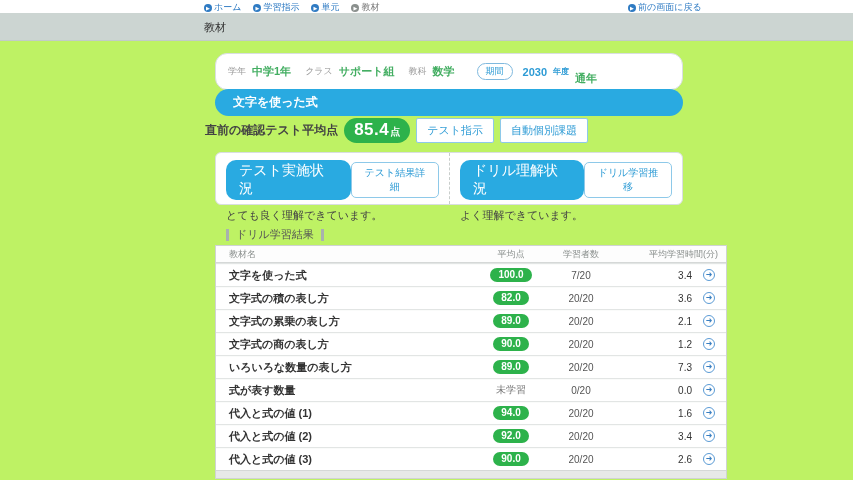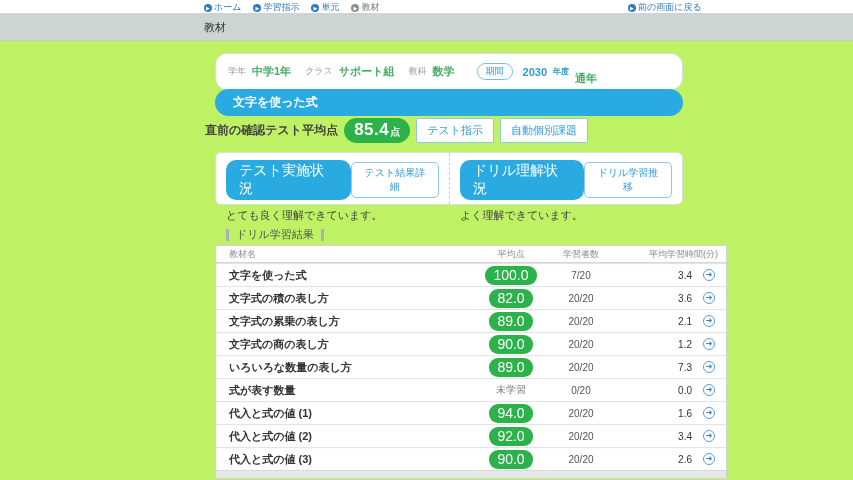--- a/index.html
+++ b/index.html
@@ -66,7 +66,7 @@
   .c.col-arrow { width:34px; justify-content:center; }
   .thead .c.col-timehead { width:110px; justify-content:flex-end; padding-right:8px; }
   .trow .name { font-size:11px; font-weight:bold; color:#333; }
-  .badge { background:#2db24b; color:#fff; font-size:14px; font-weight:normal; border-radius:9px; padding:1px 8px 2px 8px; }
+  .badge { background:#2db24b; color:#fff; font-size:10px; font-weight:bold; border-radius:9px; padding:1px 8px 2px 8px; }
   .plain-score { font-size:10px; color:#777; }
   .learn-txt { font-size:10px; color:#555; }
   .time-txt { font-size:10px; color:#333; }

